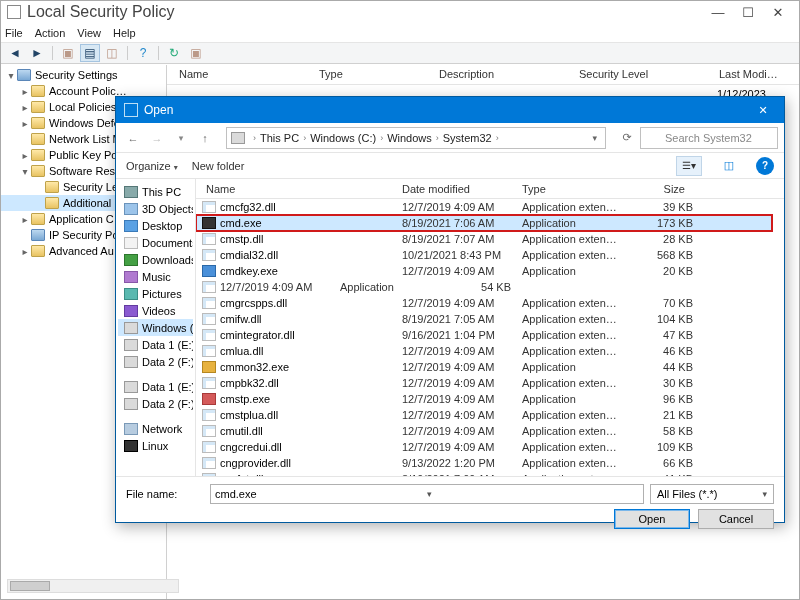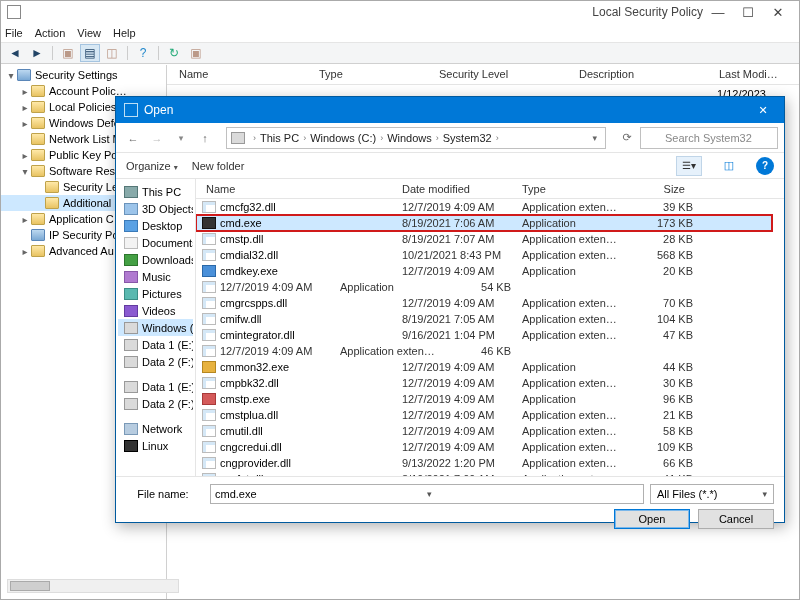--- a/index.html
+++ b/index.html
@@ -7,7 +7,7 @@
   .main-window { position: absolute; left: 0; top: 0; right: 0; bottom: 0; border: 1px solid #aaa; background: #fff; }
   .titlebar { height: 22px; display: flex; align-items: center; padding: 0 6px; color: #555; }
   .titlebar .icon { width: 14px; height: 14px; margin-right: 6px; background: #fff; border: 1px solid #888; display: inline-block; }
-  .title-text { flex: 1; font-size: 12px; color: #444; text-align: right; }
+  .title-text { flex: 1; font-size: 16px; color: #444; }
   .win-controls { display: flex; }
   .win-btn { width: 30px; height: 20px; display: flex; align-items: center; justify-content: center; color: #444; font-size: 13px; }
   .menubar { height: 19px; display: flex; align-items: center; padding: 0 4px; gap: 12px; color: #222; }

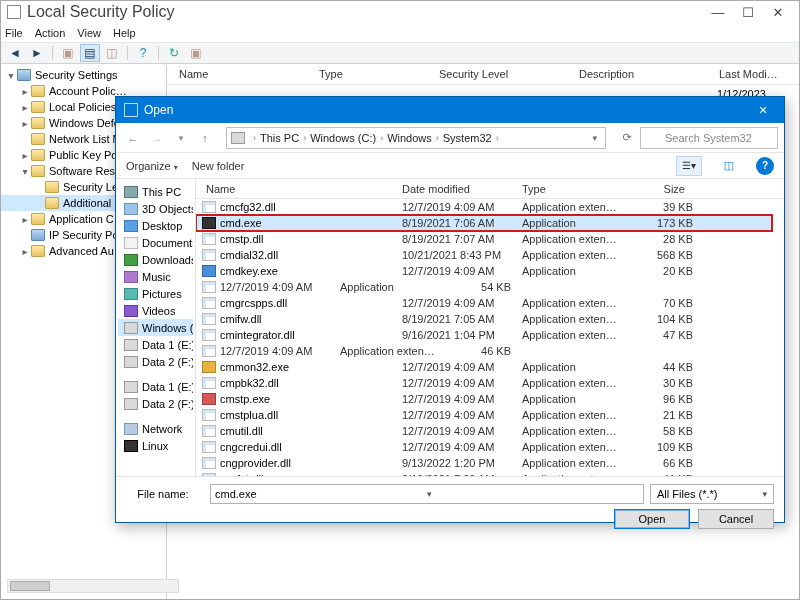--- a/index.html
+++ b/index.html
@@ -205,8 +205,8 @@
       <div class="col-headers">
         <span style="width:140px">Name</span>
         <span style="width:120px">Type</span>
+        <span style="width:140px">Description</span>
         <span style="width:140px">Security Level</span>
-        <span style="width:140px">Description</span>
         <span style="width:70px;margin-left:auto;margin-right:10px">Last Modi…</span>
       </div>
       <div class="right-rows" id="main-rows">

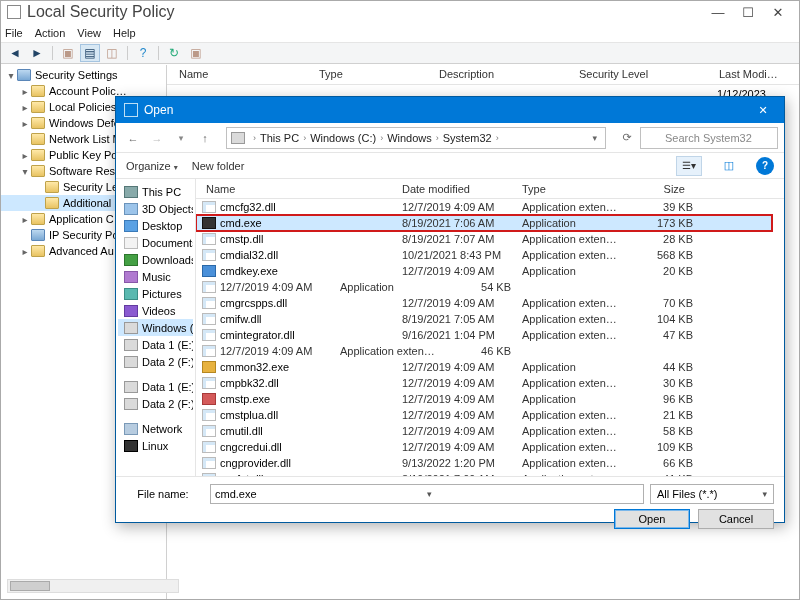--- a/index.html
+++ b/index.html
@@ -407,6 +407,7 @@
           </div>
           <div class="file-row">
             <span class="fr-icon ic-dll"></span>
+            <span class="fr-name">cmlua.dll</span>
             <span class="fr-date">12/7/2019 4:09 AM</span>
             <span class="fr-type">Application exten…</span>
             <span class="fr-size">46 KB</span>

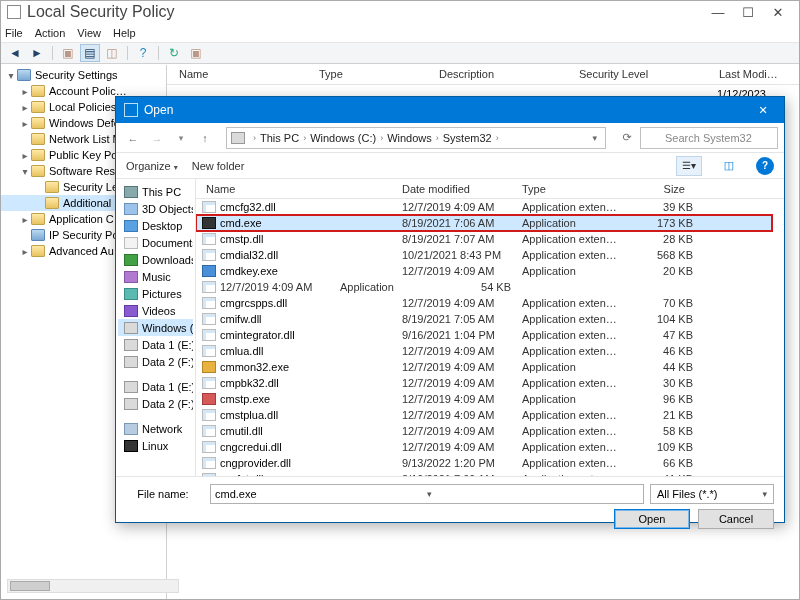--- a/index.html
+++ b/index.html
@@ -95,7 +95,7 @@
 
   .dlg-bottom { border-top: 1px solid #e5e5e5; height: 46px; padding: 6px 10px 4px 10px; }
   .fn-row { display: flex; align-items: center; gap: 6px; height: 22px; margin-bottom: 4px; }
-  .fn-label { width: 78px; text-align: center; padding-right: 4px; }
+  .fn-label { width: 78px; text-align: left; padding-right: 4px; }
   .fn-input { flex: 1; height: 20px; border: 1px solid #b0b0b0; display: flex; align-items: center; padding: 0 4px; }
   .fn-input span { flex: 1; }
   .fn-drop { color: #555; font-size: 9px; }

